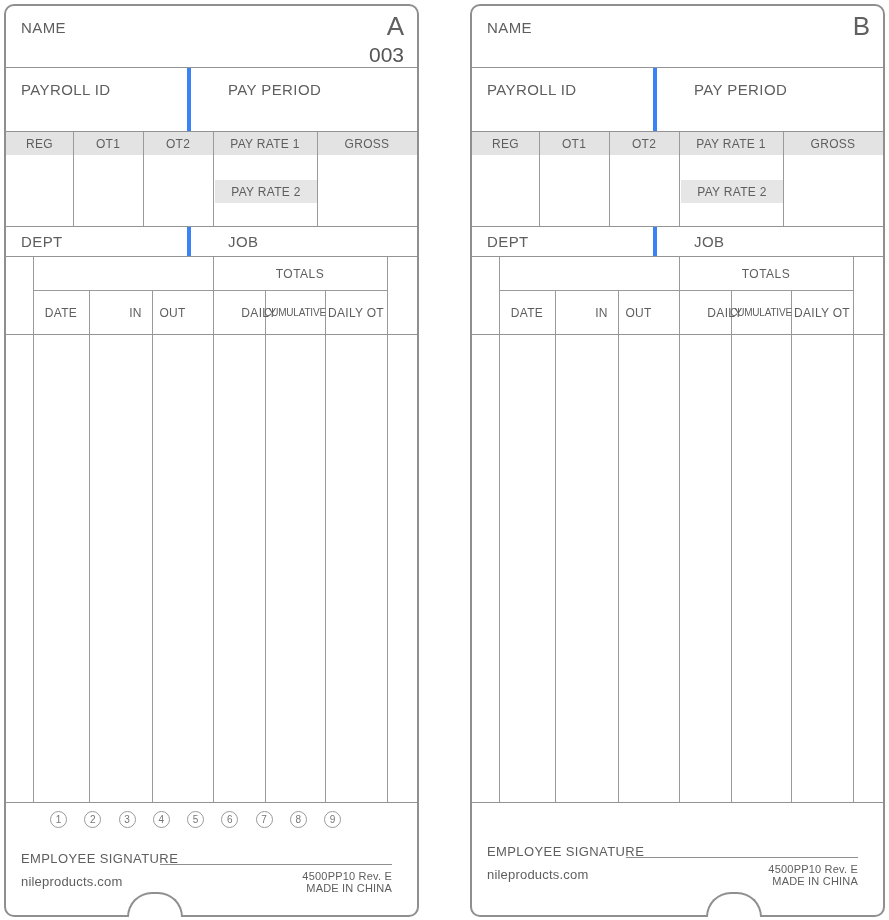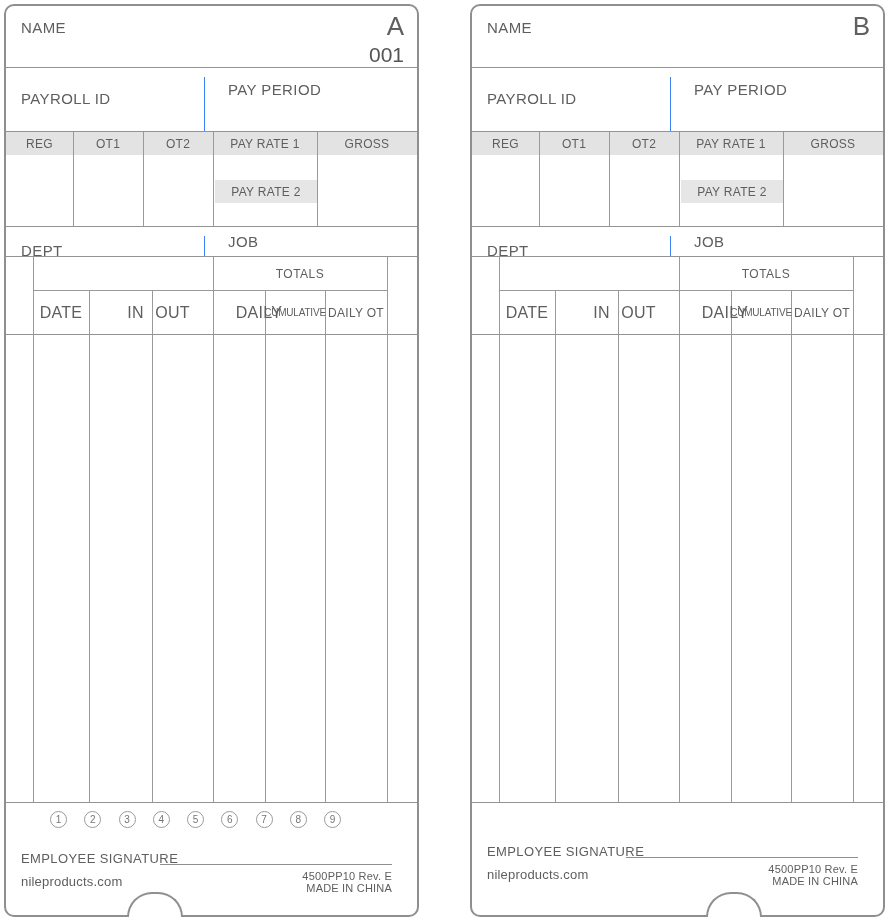--- a/index.html
+++ b/index.html
@@ -102,7 +102,7 @@
     <span class="lbl name-lbl">NAME</span>
     <div class="corner">
       <div class="side-letter">A</div>
-      <div class="card-number">001</div>
+      <div class="card-number">003</div>
     </div>
   </div>
 

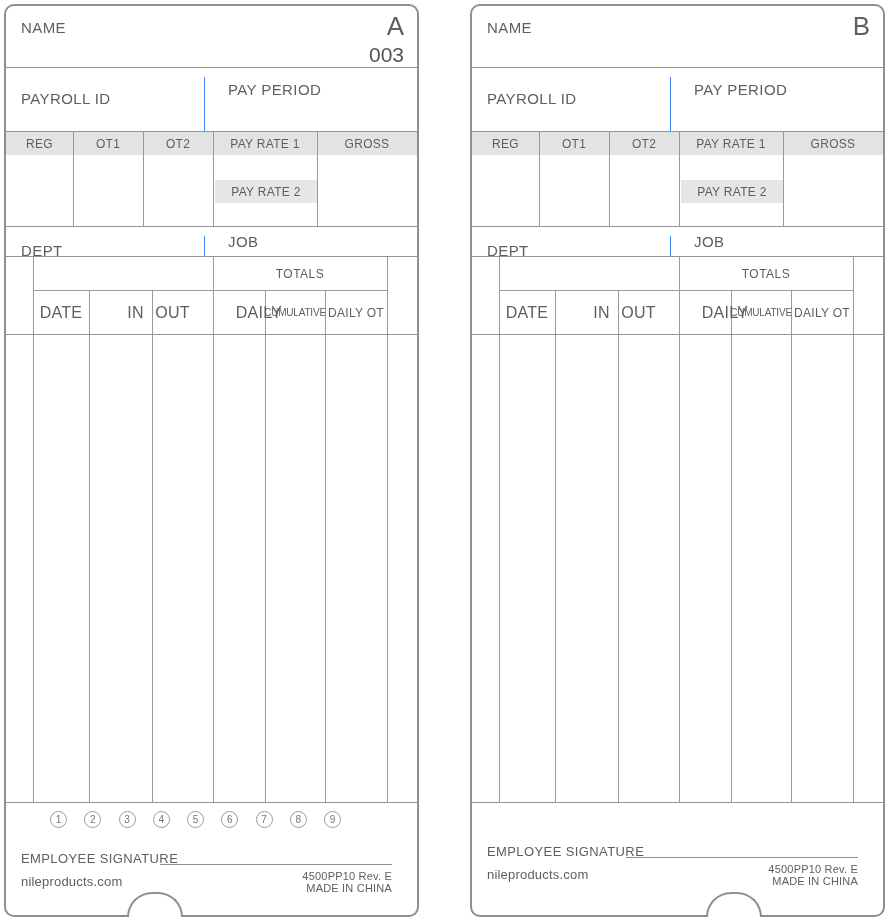--- a/index.html
+++ b/index.html
@@ -31,7 +31,7 @@
 
   
   .sec-id { top:62px; height:64px; }
-  .half-left { position:absolute; left:0; top:9px; bottom:0; width:199px; border-right:1px solid #3b82f6; }
+  .half-left { position:absolute; left:0; top:0; bottom:0; width:185px; border-right:4px solid #3b82f6; }
   .pad-lbl { position:absolute; left:15px; top:13px; }
 
   

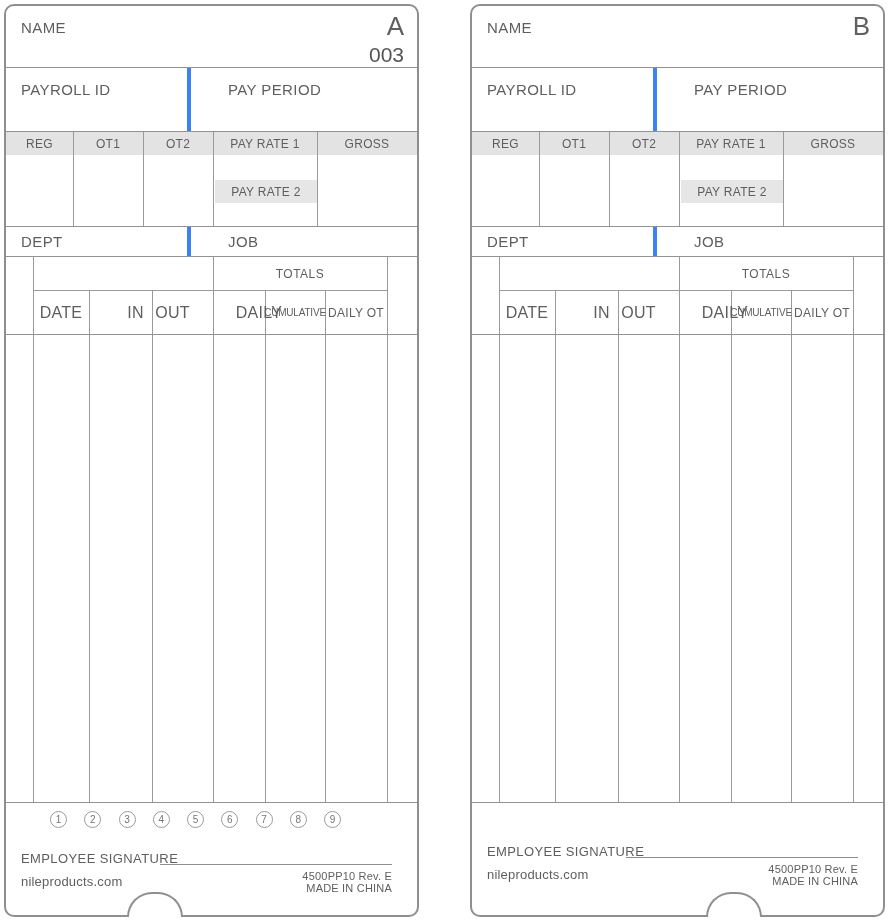--- a/index.html
+++ b/index.html
@@ -58,7 +58,7 @@
   .totals-lbl { position:absolute; left:207px; width:174px; top:0; height:33px;
     display:flex; align-items:center; justify-content:center; font-size:12px; letter-spacing:.5px; }
   .colhead { position:absolute; top:33px; height:45px;
-    display:flex; align-items:center; justify-content:center; font-size:16px; letter-spacing:.3px; }
+    display:flex; align-items:center; justify-content:center; font-size:12px; letter-spacing:.3px; }
   .ch-date { left:27px;  width:56px; }
   .ch-in   { left:98px;  width:63px; }
   .ch-out  { left:136px; width:61px; }

